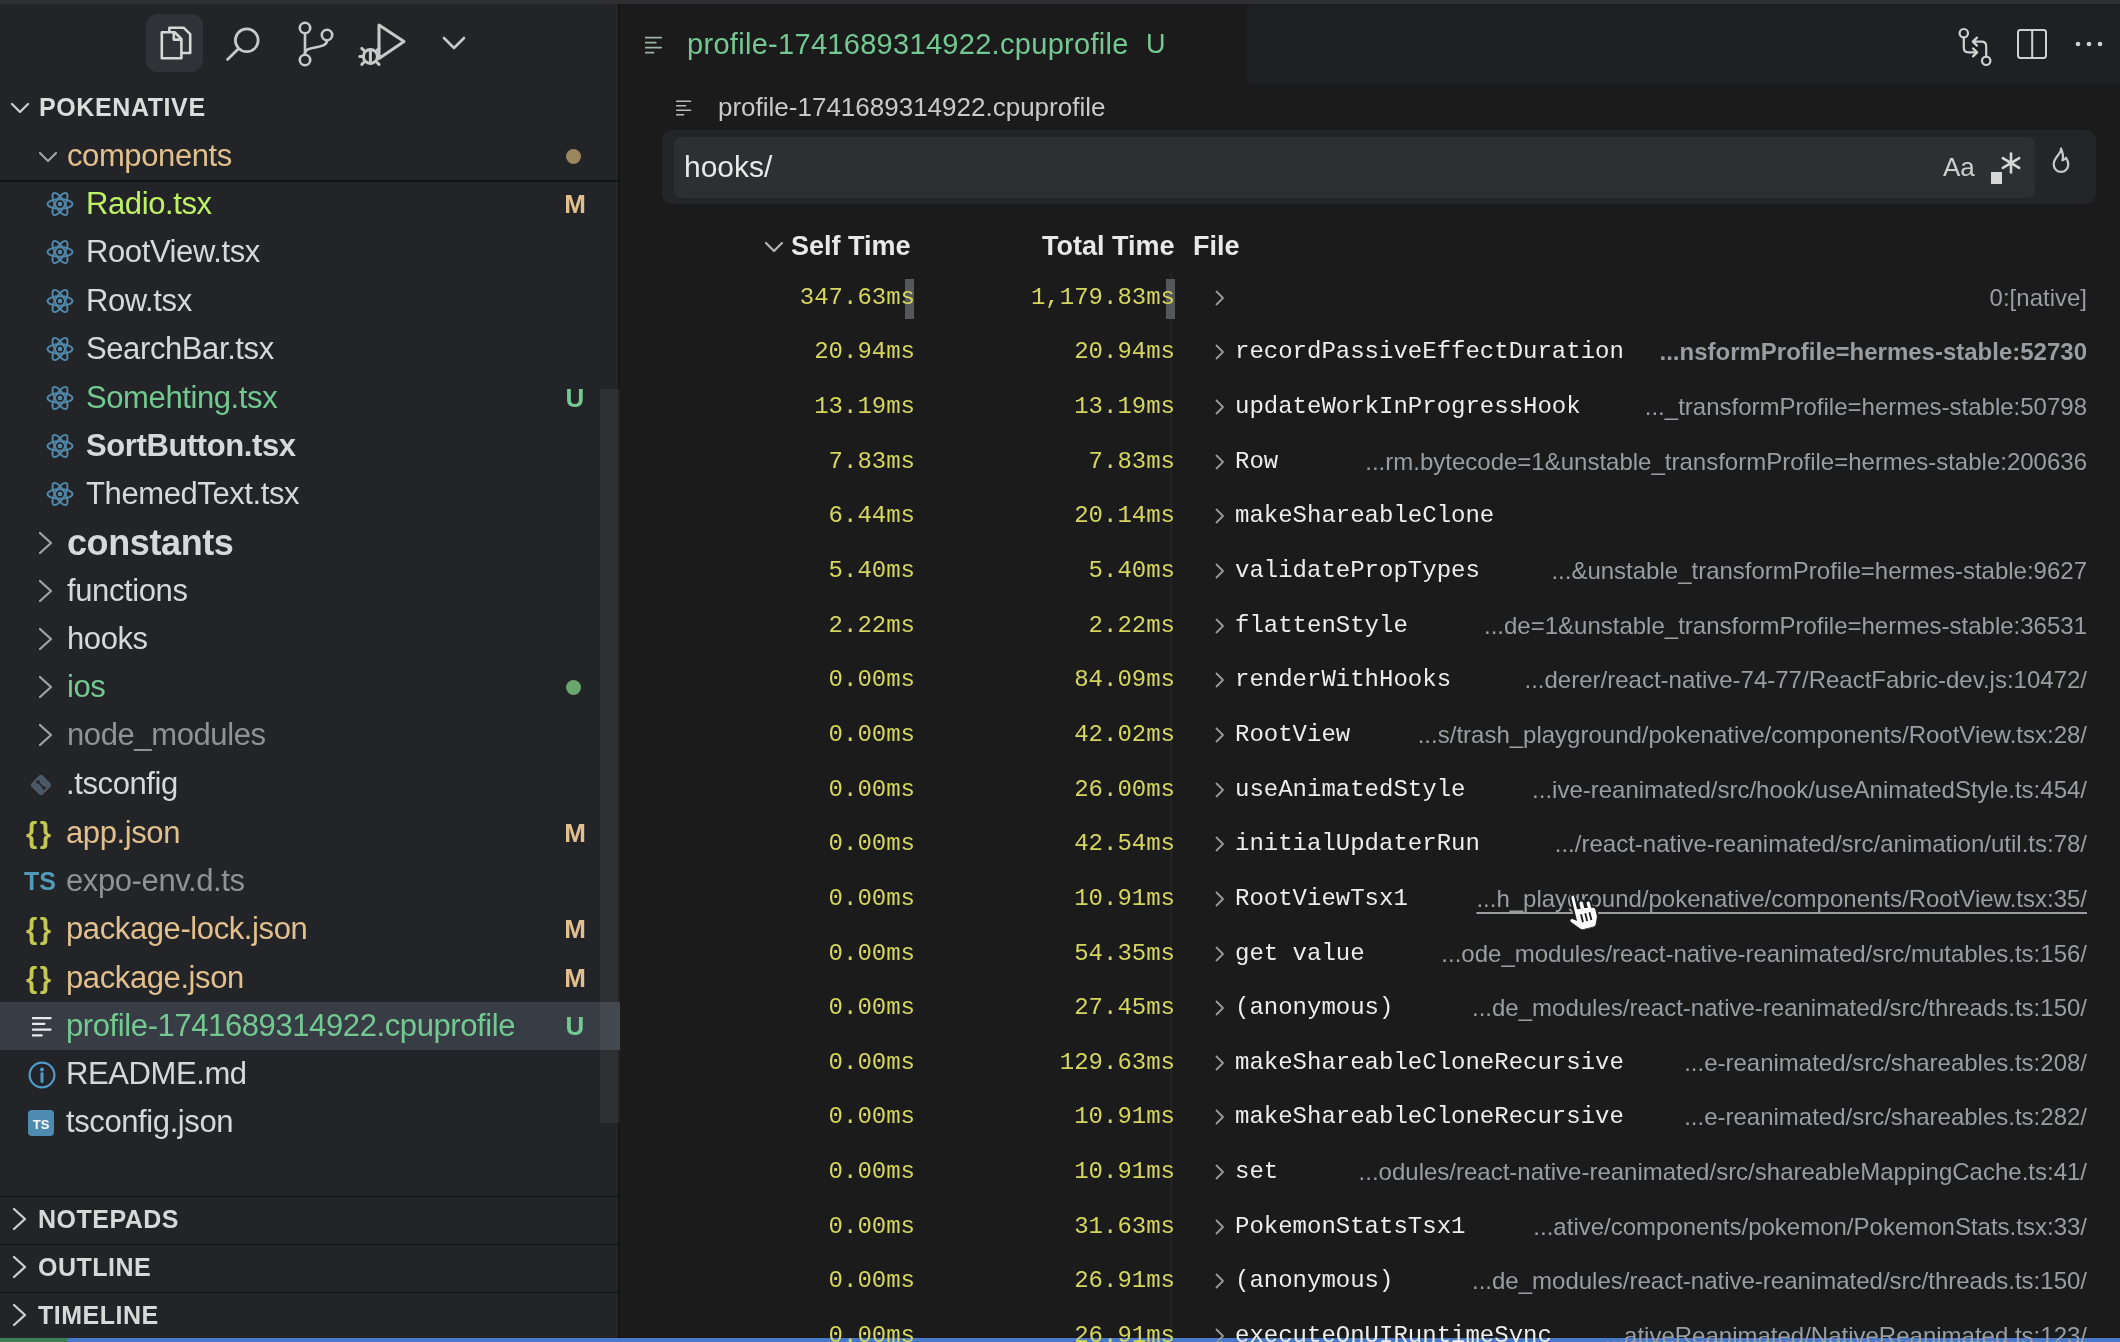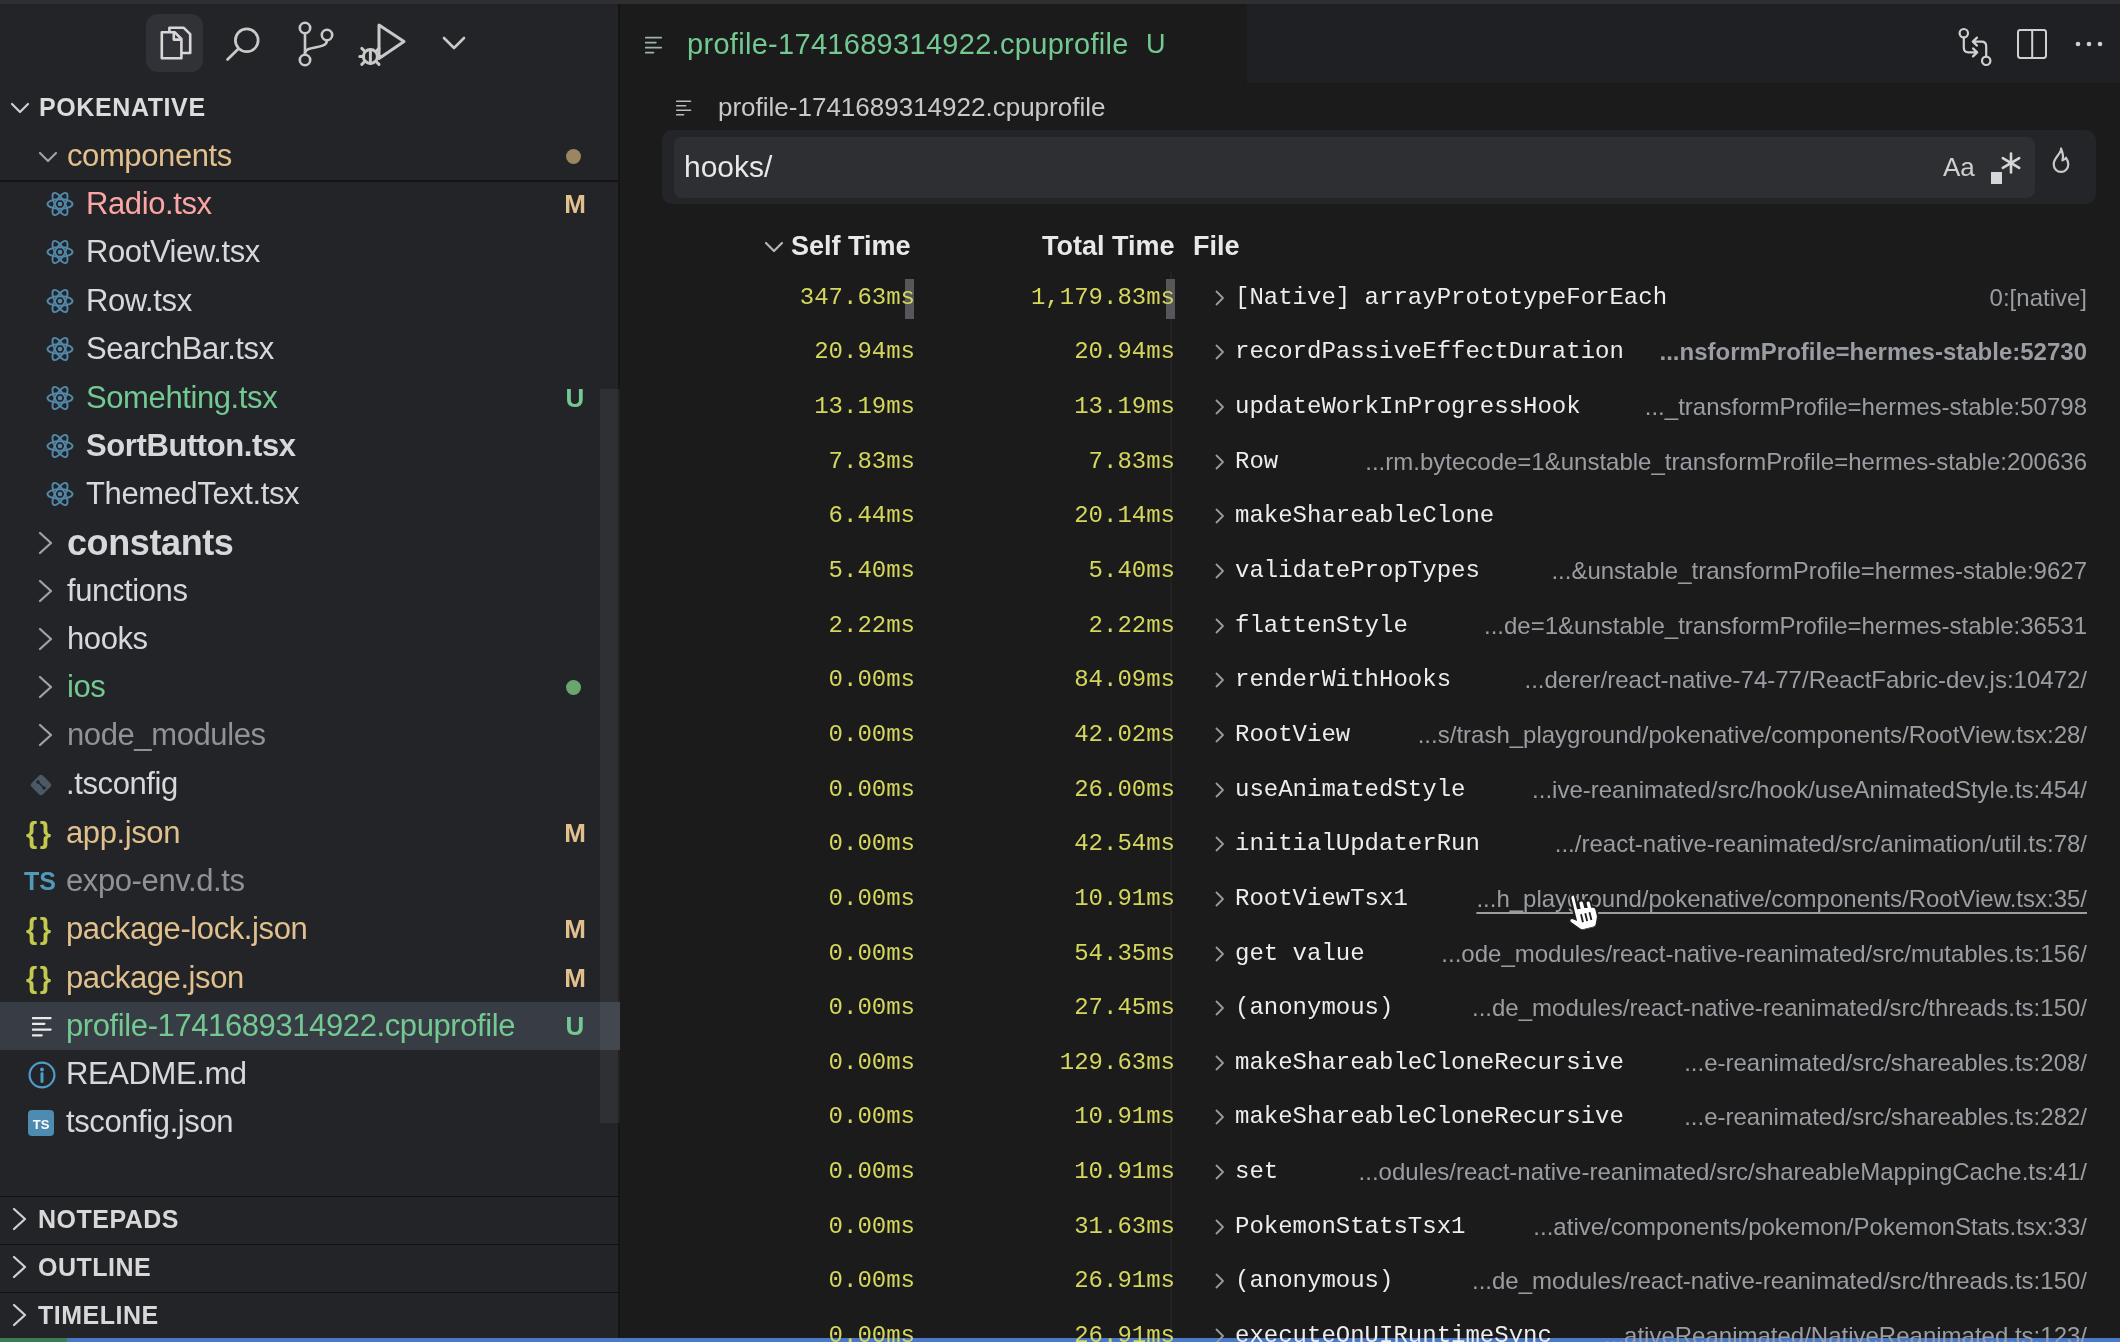--- a/index.html
+++ b/index.html
@@ -57,7 +57,7 @@
       <ellipse rx="12.5" ry="4.8" transform="rotate(120)"></ellipse>
       <circle r="2.3" fill="#5289aa" stroke="none"></circle>
     </svg>
-<div class="row" style="left:86px;top:184px;height:40px;line-height:40px;font-size:31px;color:#fca5a5;font-weight:400;letter-spacing:-0.4px;">Radio.tsx</div>
+<div class="row" style="left:86px;top:184px;height:40px;line-height:40px;font-size:31px;color:#bef264;font-weight:400;letter-spacing:-0.4px;">Radio.tsx</div>
 <div class="row" style="left:560px;top:184px;height:40px;line-height:40px;font-size:26px;color:#e2c08d;font-weight:600;width:30px;text-align:center;">M</div>
 <svg class="abs" style="left:45px;top:238px;" width="30" height="28" viewBox="-15 -14 30 28" fill="none" stroke="#5289aa" stroke-width="1.9">
 <ellipse rx="12.5" ry="4.8"></ellipse>

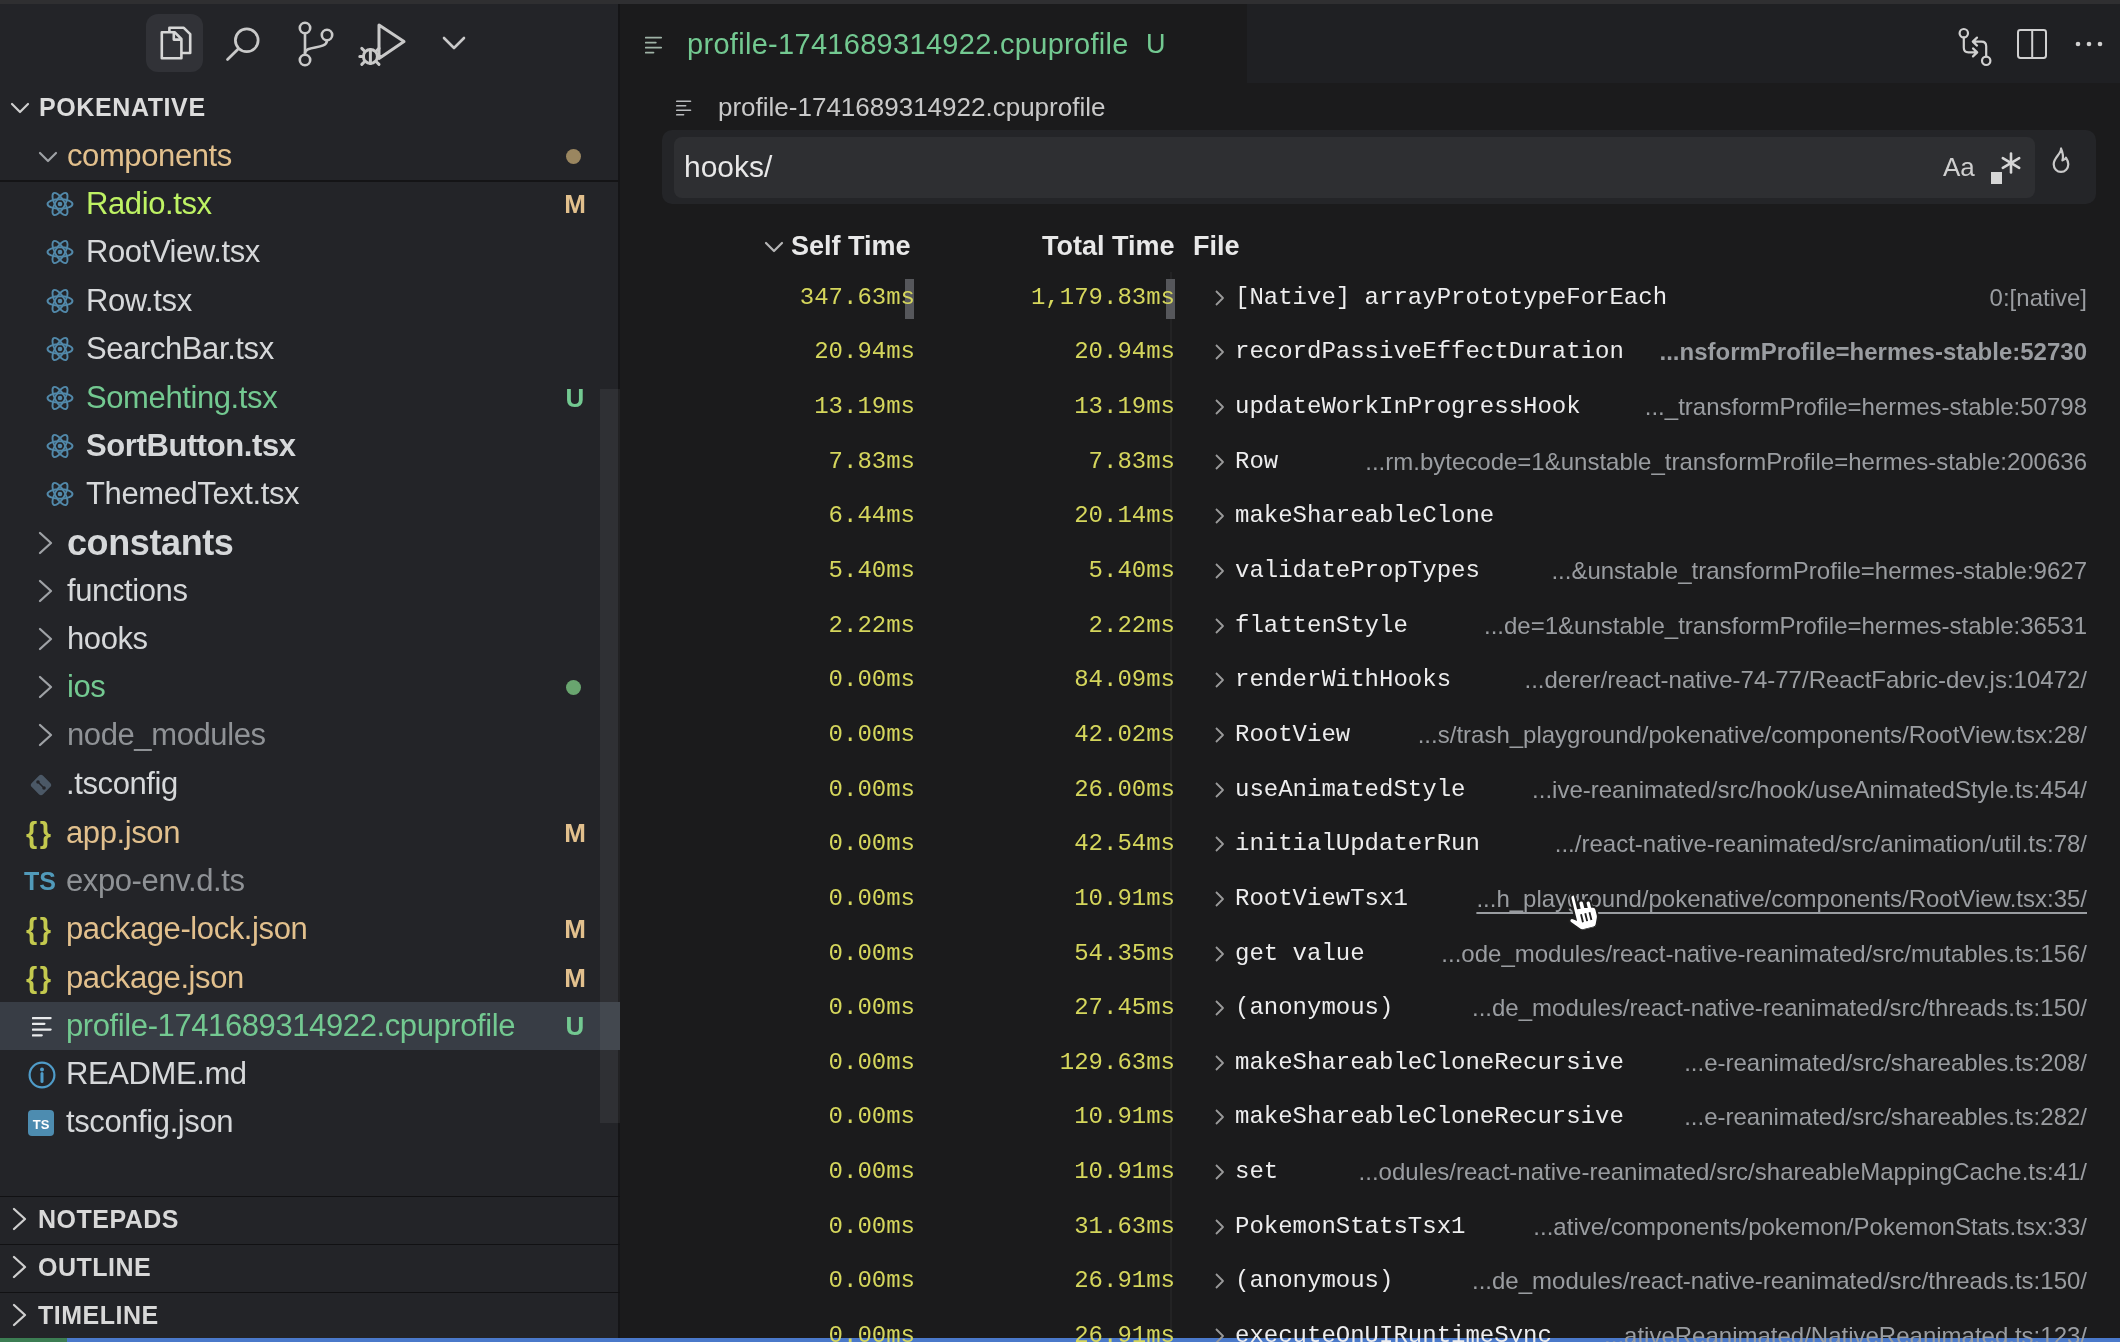--- a/index.html
+++ b/index.html
@@ -234,7 +234,6 @@
 <svg class="abs" style="left:1208px;top:287px;" width="22" height="22" viewBox="0 0 22 22" fill="none" stroke="#9a9a9a" stroke-width="1.8" stroke-linejoin="round">
       <path d="M8 4 L15 11 L8 18"></path>
     </svg>
-<div class="row" style="left:1235px;top:278px;height:40px;line-height:40px;font-size:24px;color:#ededee;font-weight:400;font-family:'Liberation Mono',monospace;">[Native] arrayPrototypeForEach</div>
 <div class="row" style="right:33px;top:278px;height:40px;line-height:40px;font-size:24px;color:#9a9da1;font-weight:400;">0:[native]</div>
 <div class="row" style="right:1205px;top:332px;height:40px;line-height:40px;font-size:24px;color:#d5d65c;font-weight:400;font-family:'Liberation Mono',monospace;">20.94ms</div>
 <div class="row" style="right:945px;top:332px;height:40px;line-height:40px;font-size:24px;color:#d5d65c;font-weight:400;font-family:'Liberation Mono',monospace;">20.94ms</div>

